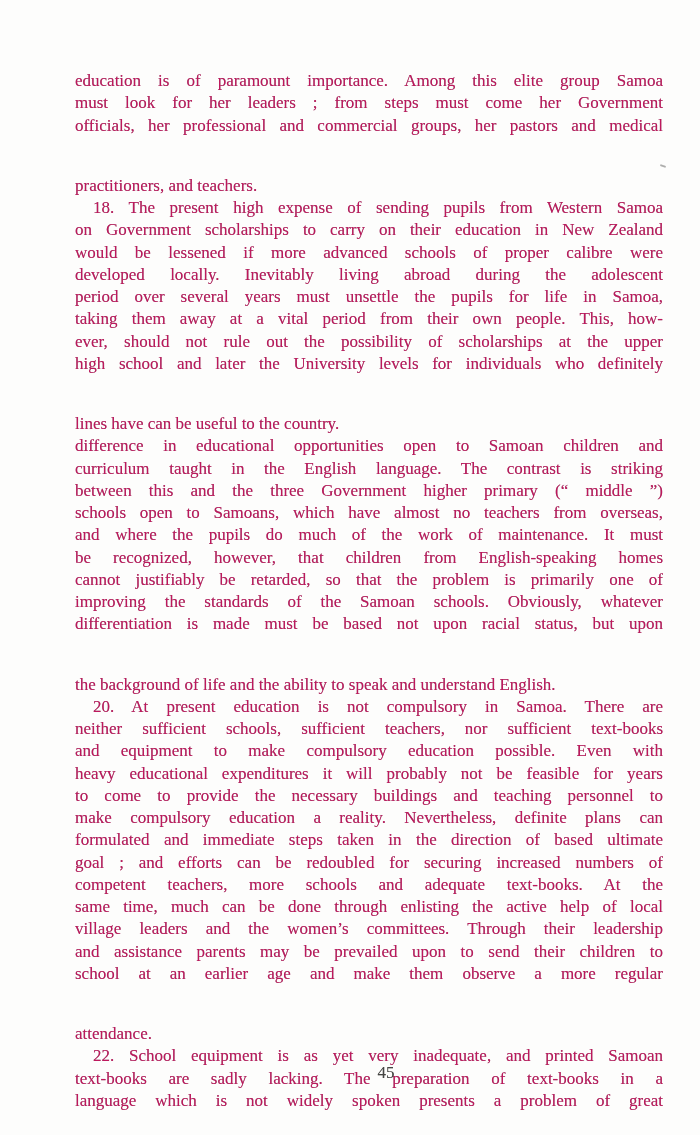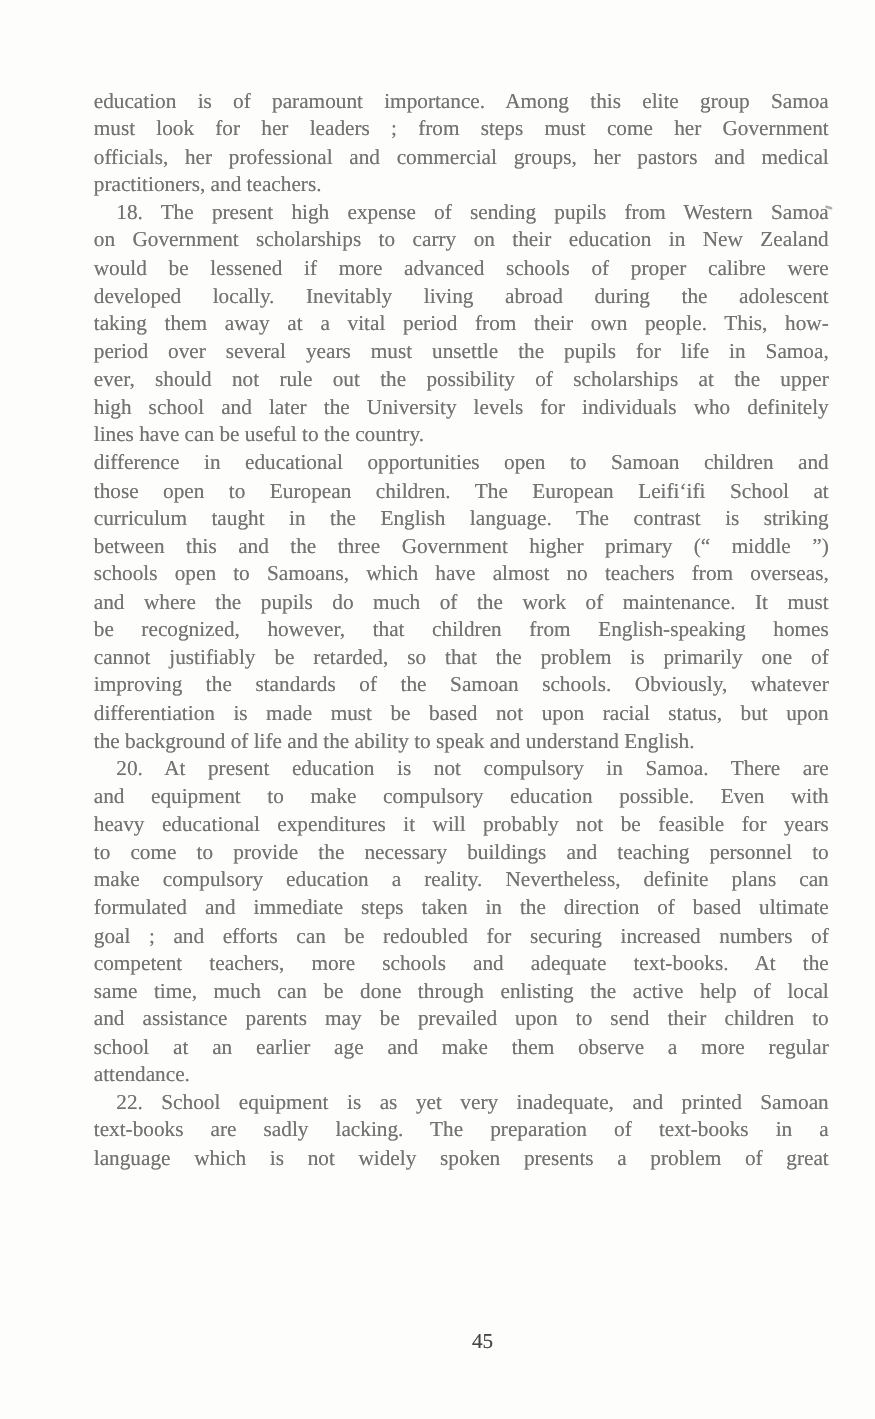--- a/index.html
+++ b/index.html
@@ -27,7 +27,7 @@
     left: 75px;
     top: 70px;
     width: 588px;
-    color: #737373;
+    color: #be185d;
     font-size: 17px;
     line-height: 22.25px;
     text-shadow: 0 0 0.5px rgba(80, 80, 78, 0.55);

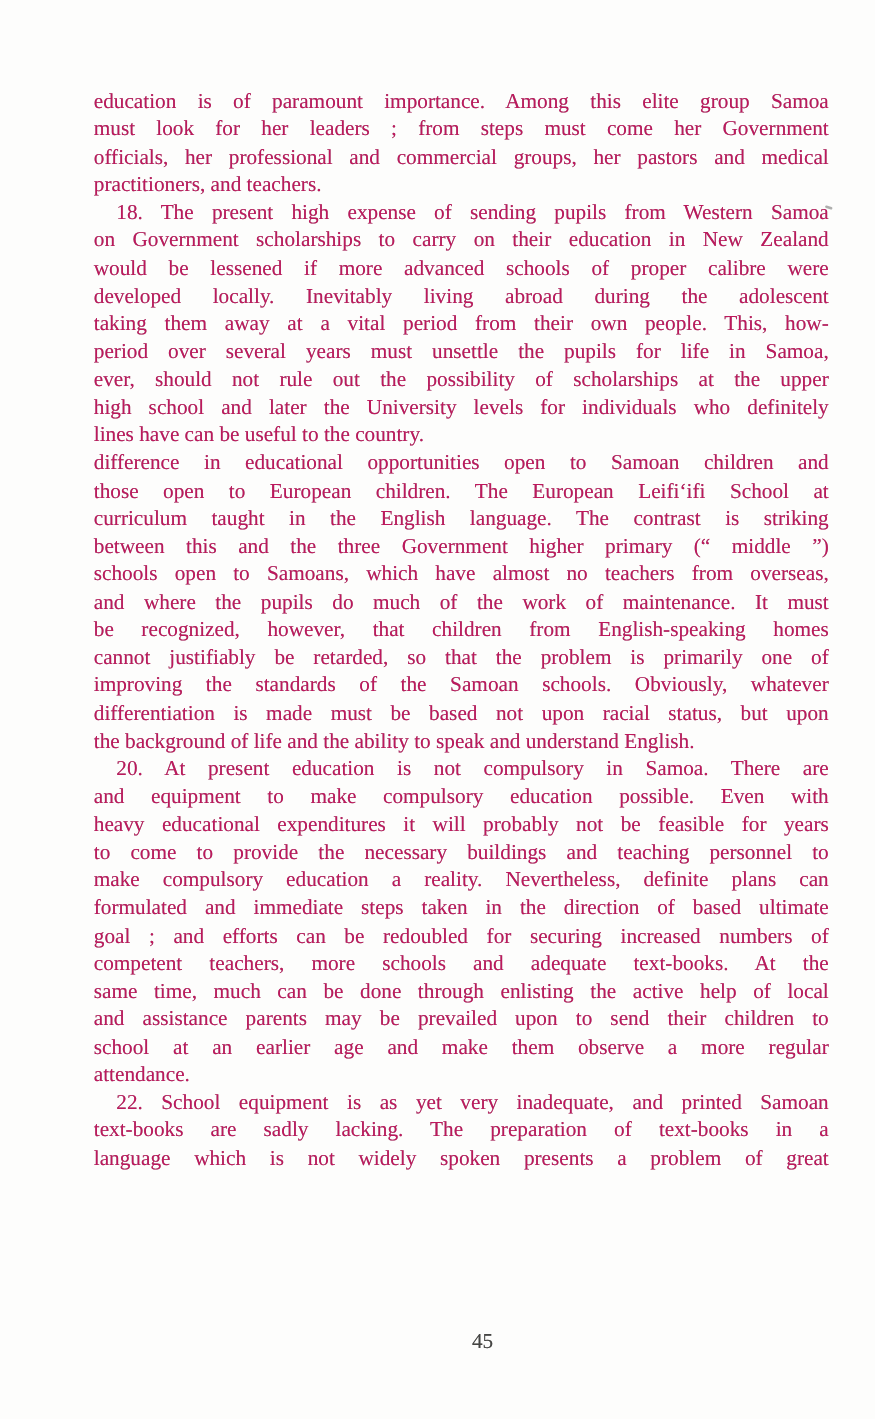--- a/index.html
+++ b/index.html
@@ -45,6 +45,7 @@
   }
   .line.last {
     text-align-last: left;
+    margin-top: 38px;
   }
   .line.indent {
     text-indent: 18px;

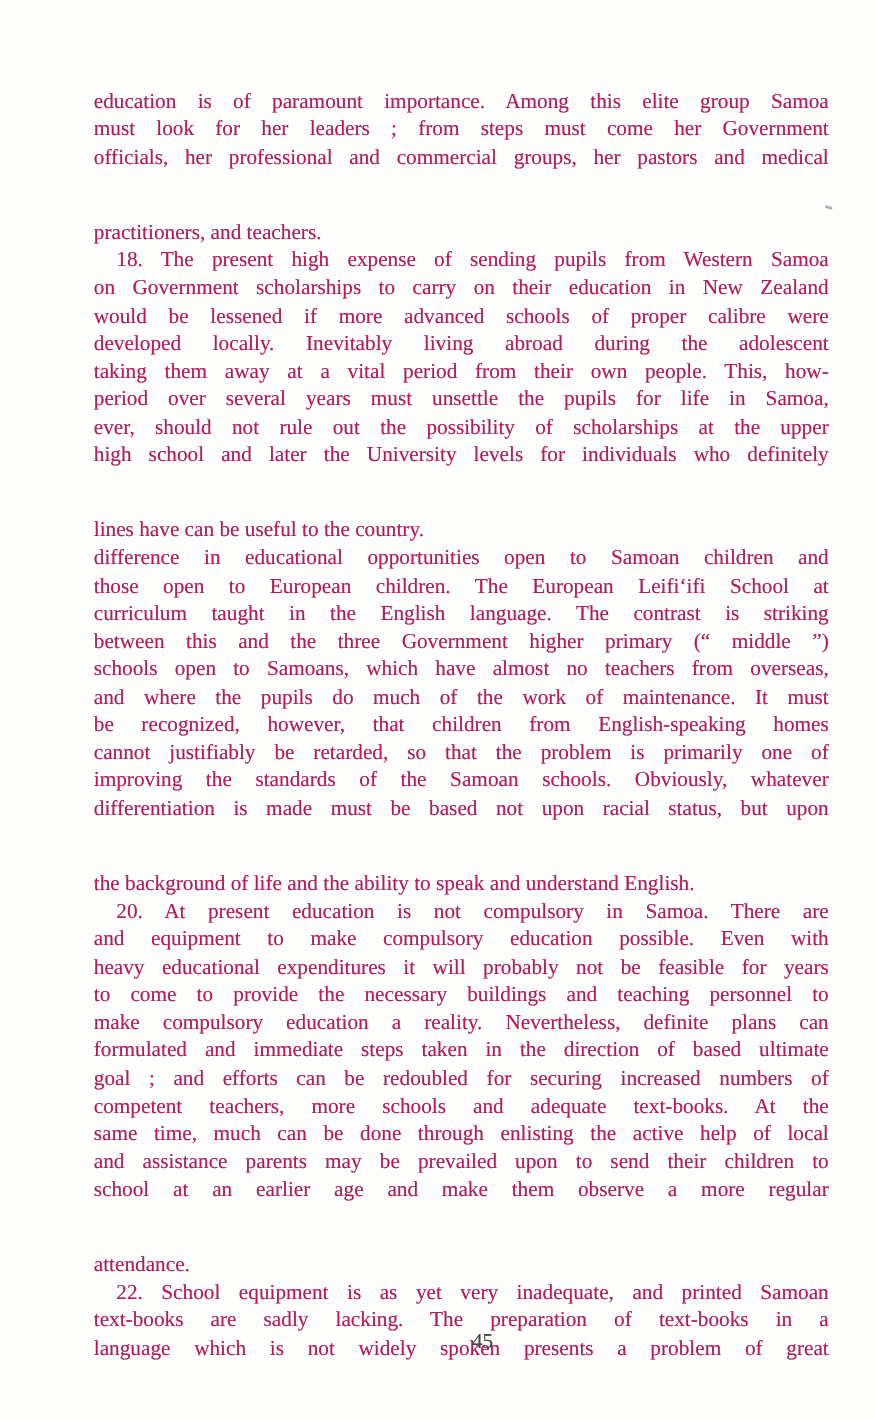--- a/index.html
+++ b/index.html
@@ -91,8 +91,8 @@
         <div class="line">on Government scholarships to carry on their education in New Zealand</div>
         <div class="line">would be lessened if more advanced schools of proper calibre were</div>
         <div class="line">developed locally. Inevitably living abroad during the adolescent</div>
+        <div class="line">period over several years must unsettle the pupils for life in Samoa,</div>
         <div class="line">taking them away at a vital period from their own people. This, how-</div>
-        <div class="line">period over several years must unsettle the pupils for life in Samoa,</div>
         <div class="line">ever, should not rule out the possibility of scholarships at the upper</div>
         <div class="line">high school and later the University levels for individuals who definitely</div>
         <div class="line last">lines have can be useful to the country.</div>

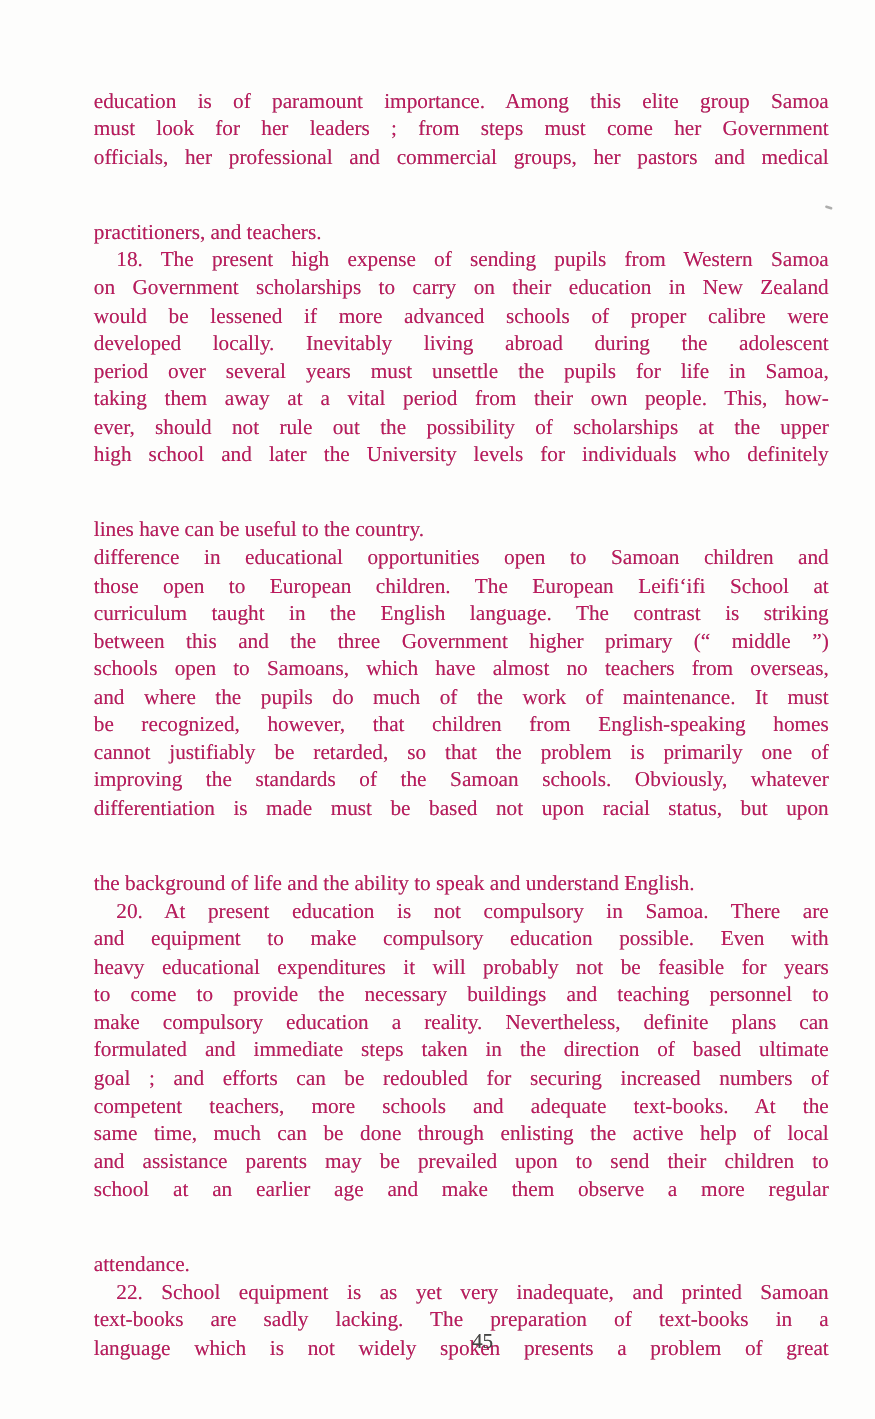--- a/index.html
+++ b/index.html
@@ -99,7 +99,6 @@
       </div>
       <div class="paragraph">
         <div class="line">difference in educational opportunities open to Samoan children and</div>
-        <div class="line">those open to European children. The European Leifi‘ifi School at</div>
         <div class="line">curriculum taught in the English language. The contrast is striking</div>
         <div class="line">between this and the three Government higher primary (“ middle ”)</div>
         <div class="line">schools open to Samoans, which have almost no teachers from overseas,</div>

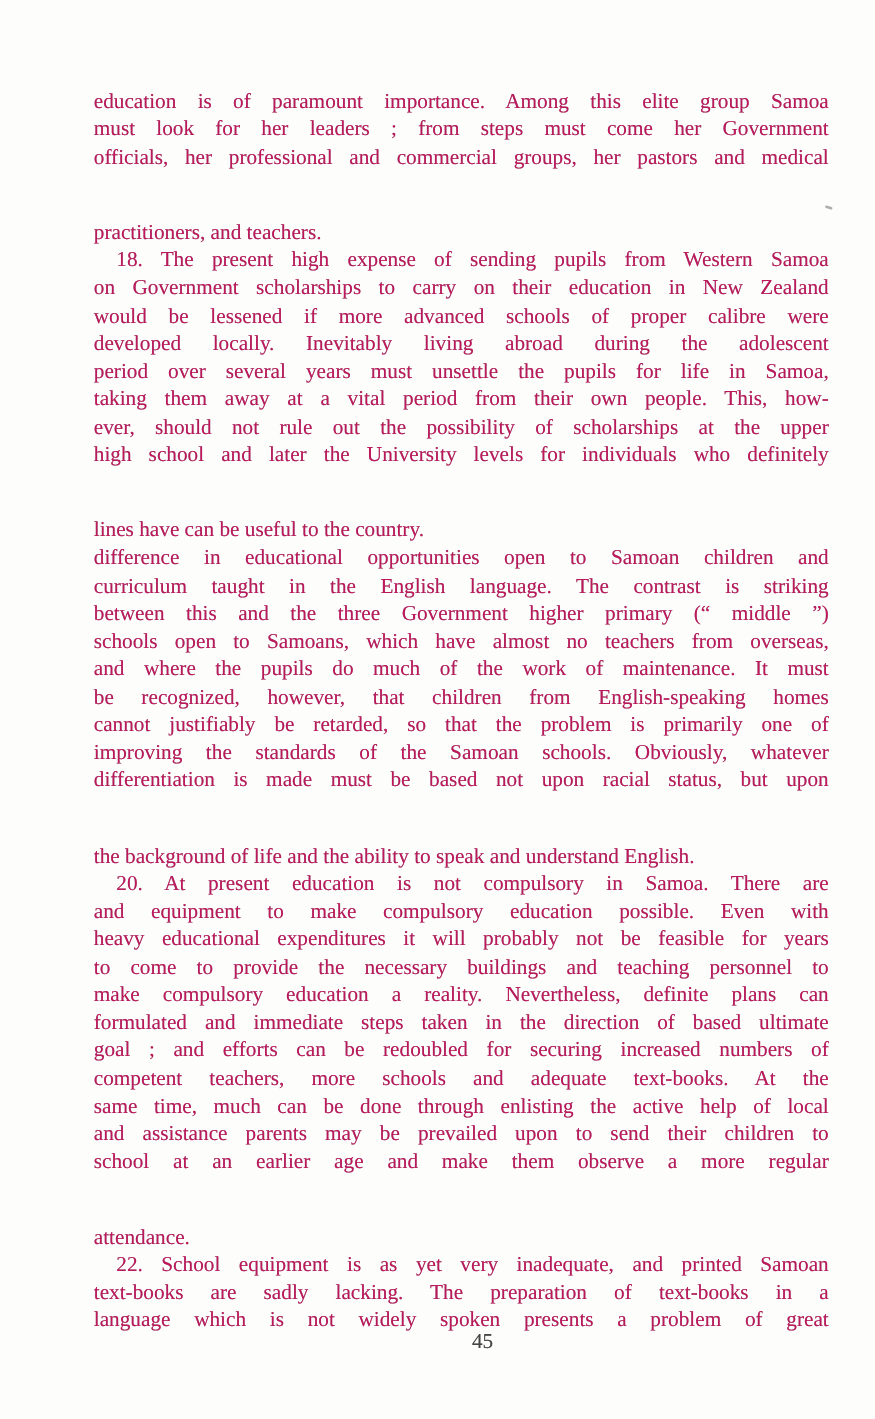--- a/index.html
+++ b/index.html
@@ -111,6 +111,7 @@
       </div>
       <div class="paragraph">
         <div class="line indent">20. At present education is not compulsory in Samoa. There are</div>
+        <div class="line">neither sufficient schools, sufficient teachers, nor sufficient text-books</div>
         <div class="line">and equipment to make compulsory education possible. Even with</div>
         <div class="line">heavy educational expenditures it will probably not be feasible for years</div>
         <div class="line">to come to provide the necessary buildings and teaching personnel to</div>

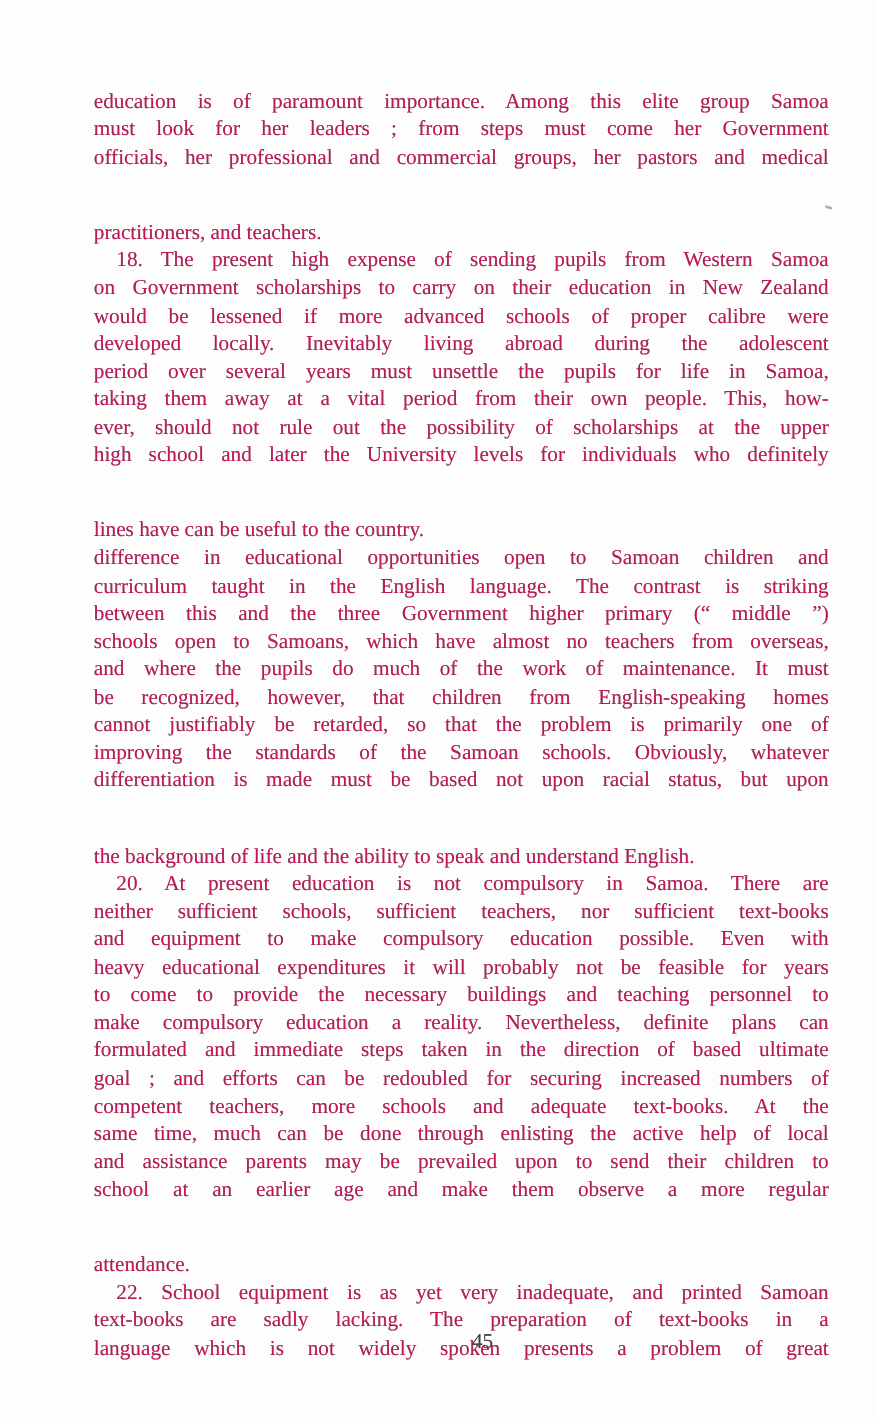--- a/index.html
+++ b/index.html
@@ -120,6 +120,7 @@
         <div class="line">goal ; and efforts can be redoubled for securing increased numbers of</div>
         <div class="line">competent teachers, more schools and adequate text-books. At the</div>
         <div class="line">same time, much can be done through enlisting the active help of local</div>
+        <div class="line">village leaders and the women’s committees. Through their leadership</div>
         <div class="line">and assistance parents may be prevailed upon to send their children to</div>
         <div class="line">school at an earlier age and make them observe a more regular</div>
         <div class="line last">attendance.</div>

